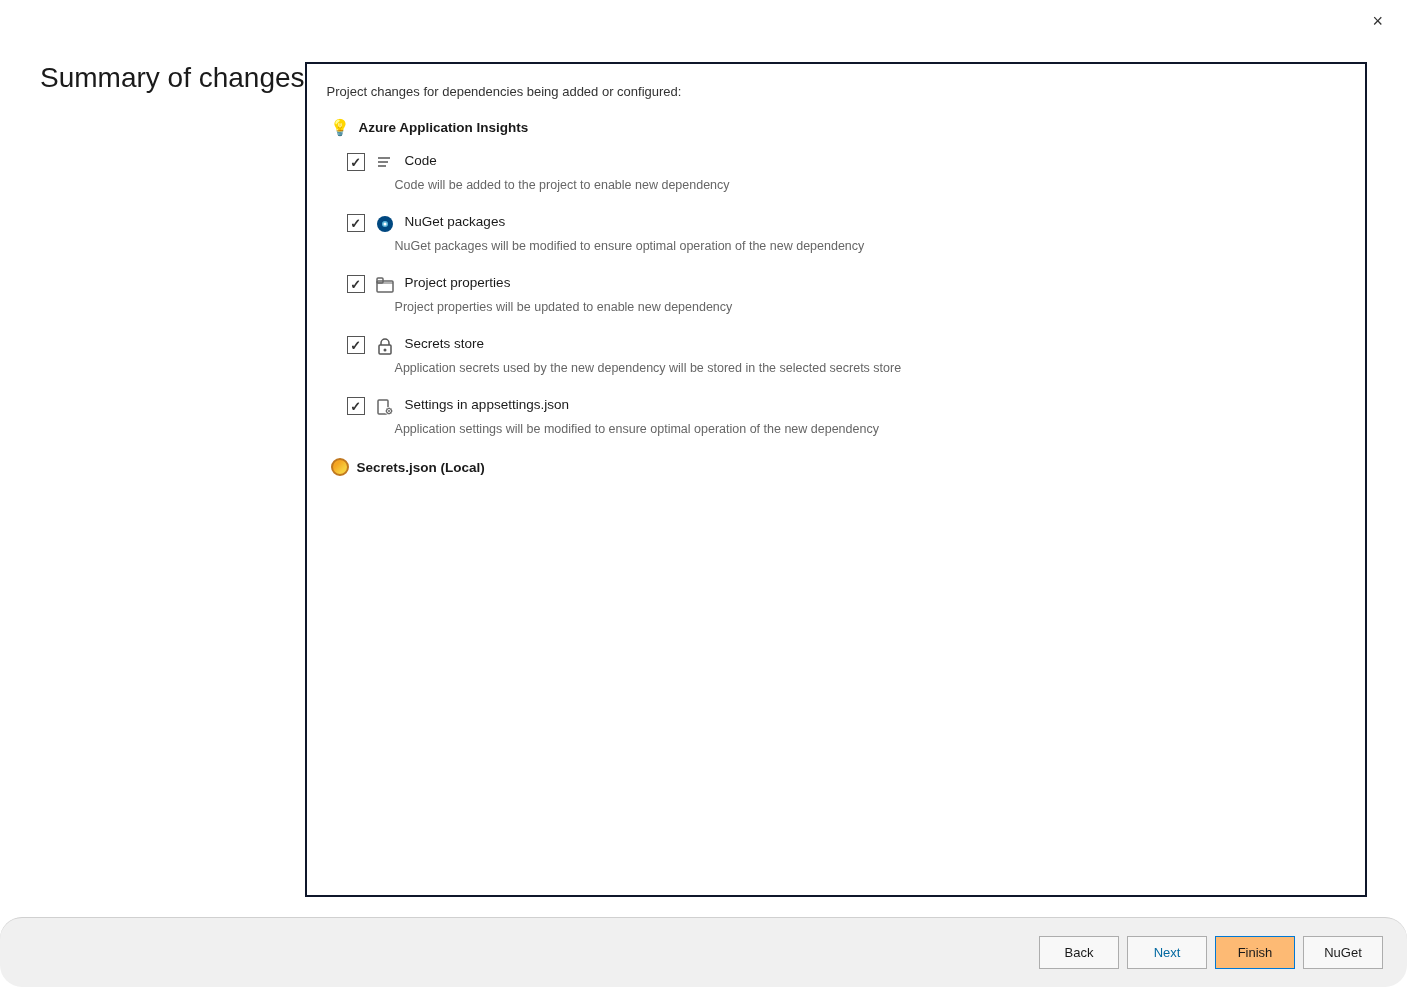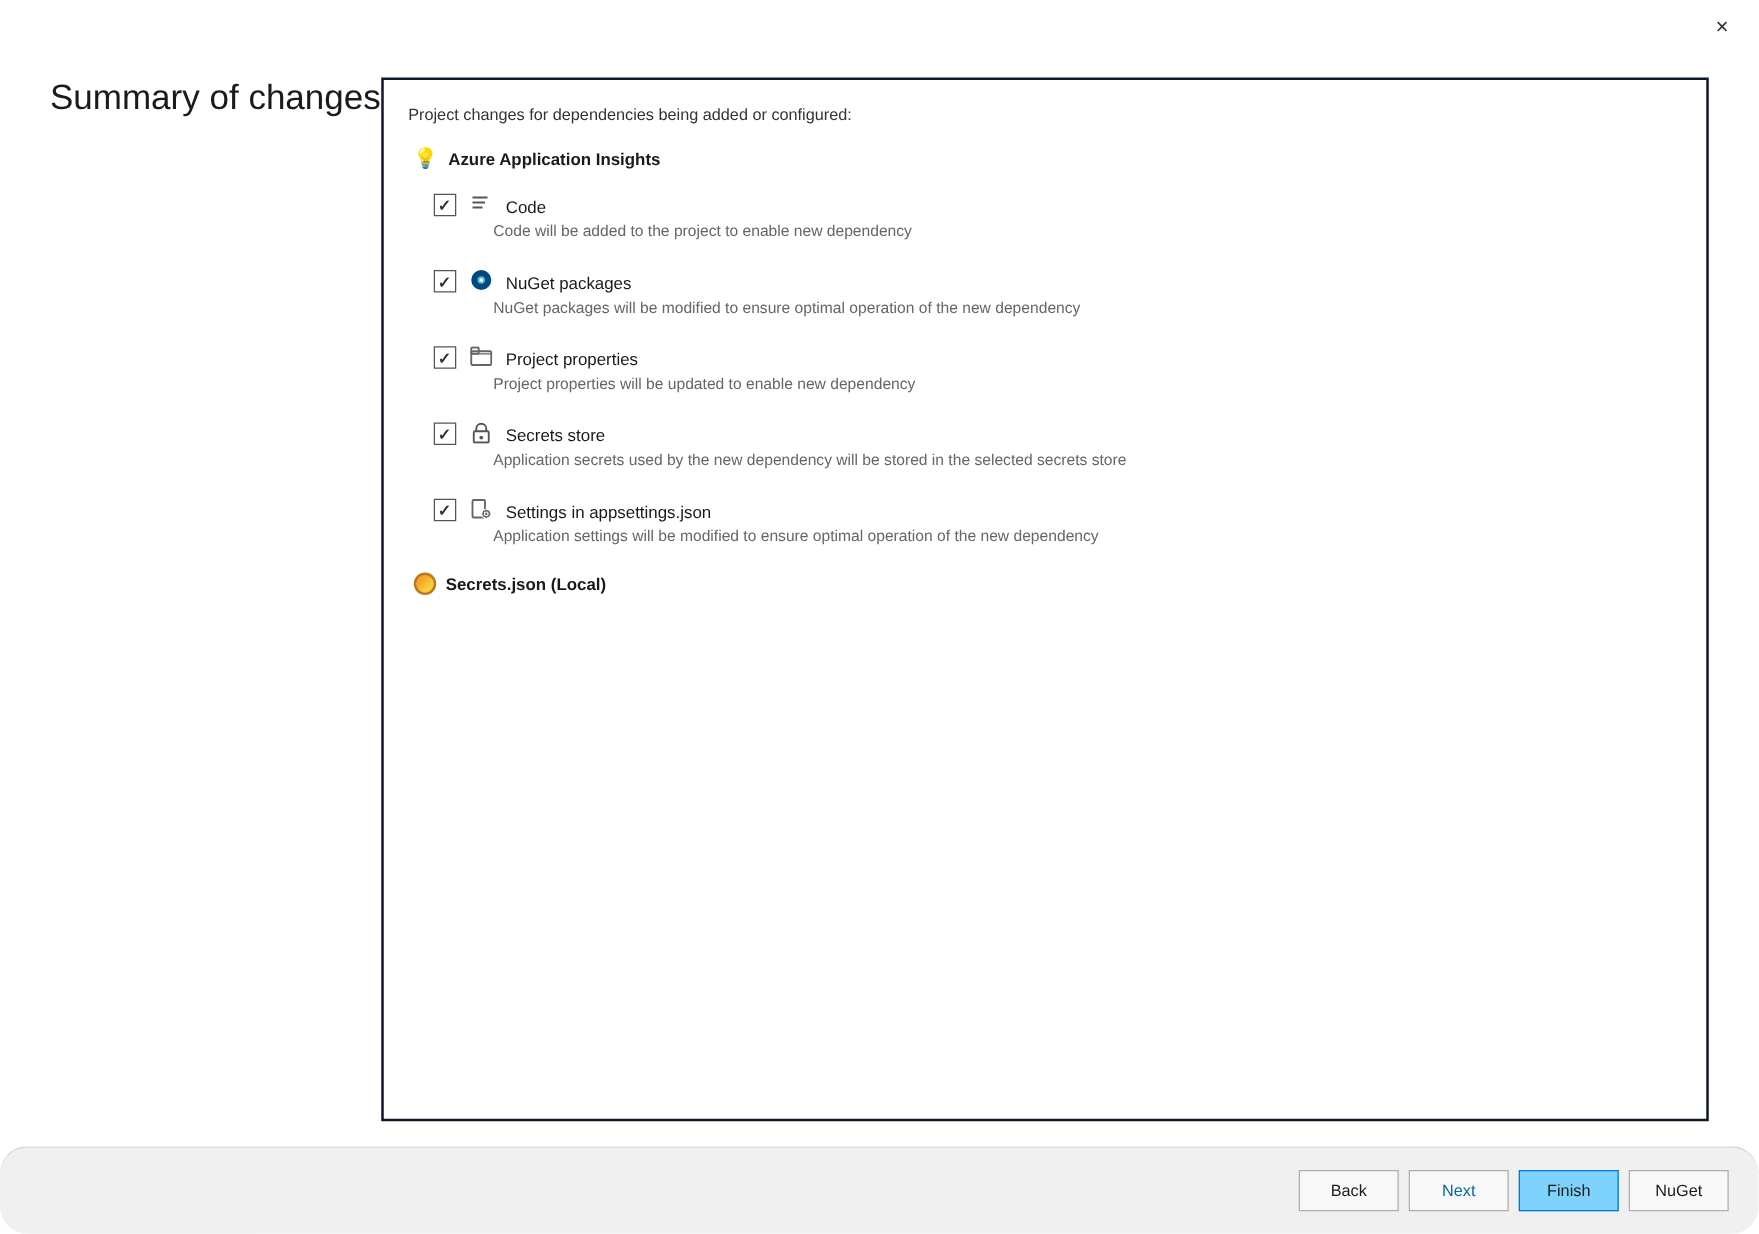--- a/index.html
+++ b/index.html
@@ -104,7 +104,7 @@
 
     .change-item-header {
       display: flex;
-      align-items: flex-end;
+      align-items: flex-start;
       gap: 10px;
       margin-bottom: 5px;
     }

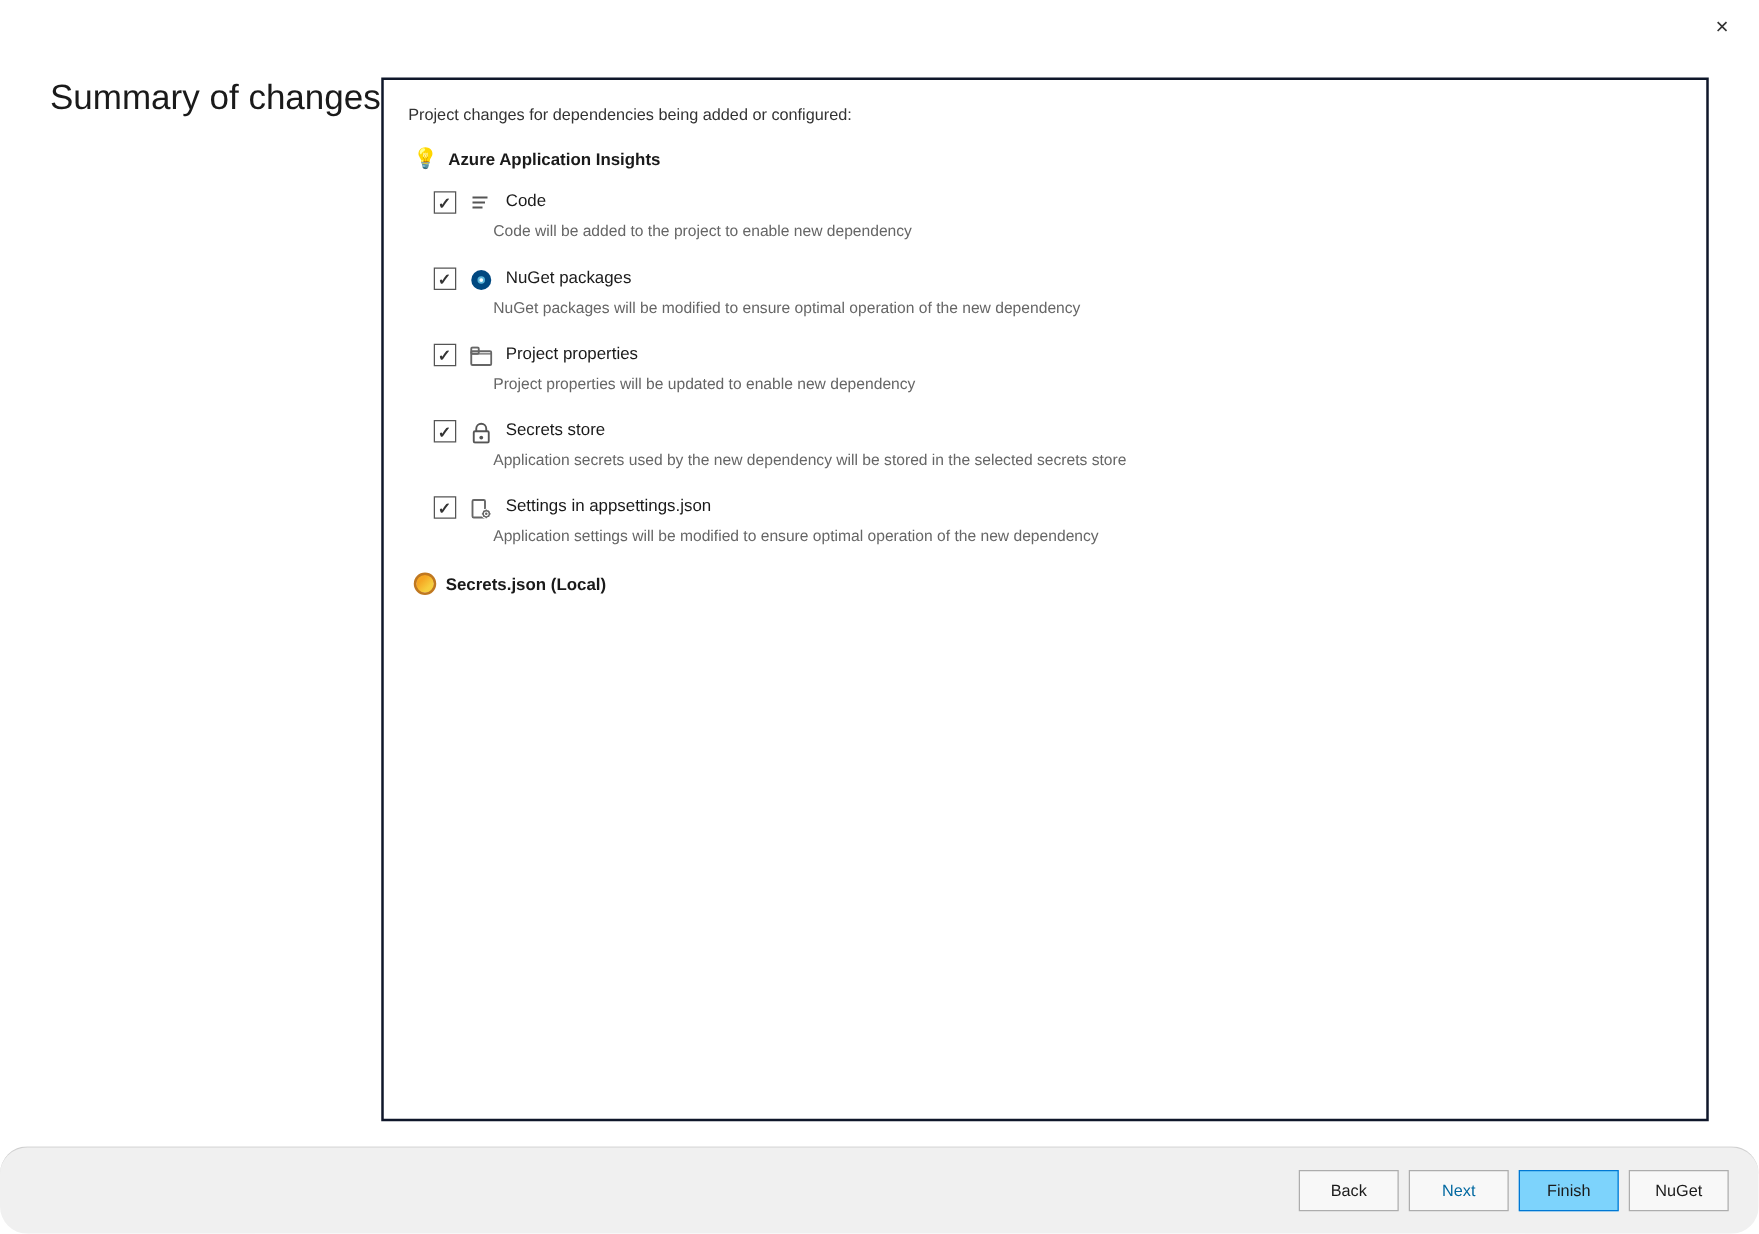--- a/index.html
+++ b/index.html
@@ -185,7 +185,7 @@
     }
 
     .btn.primary {
-      background: #7dd3fc;
+      background: #fdba74;
       border: 1.5px solid #0078d4;
       color: #1a1a1a;
     }

